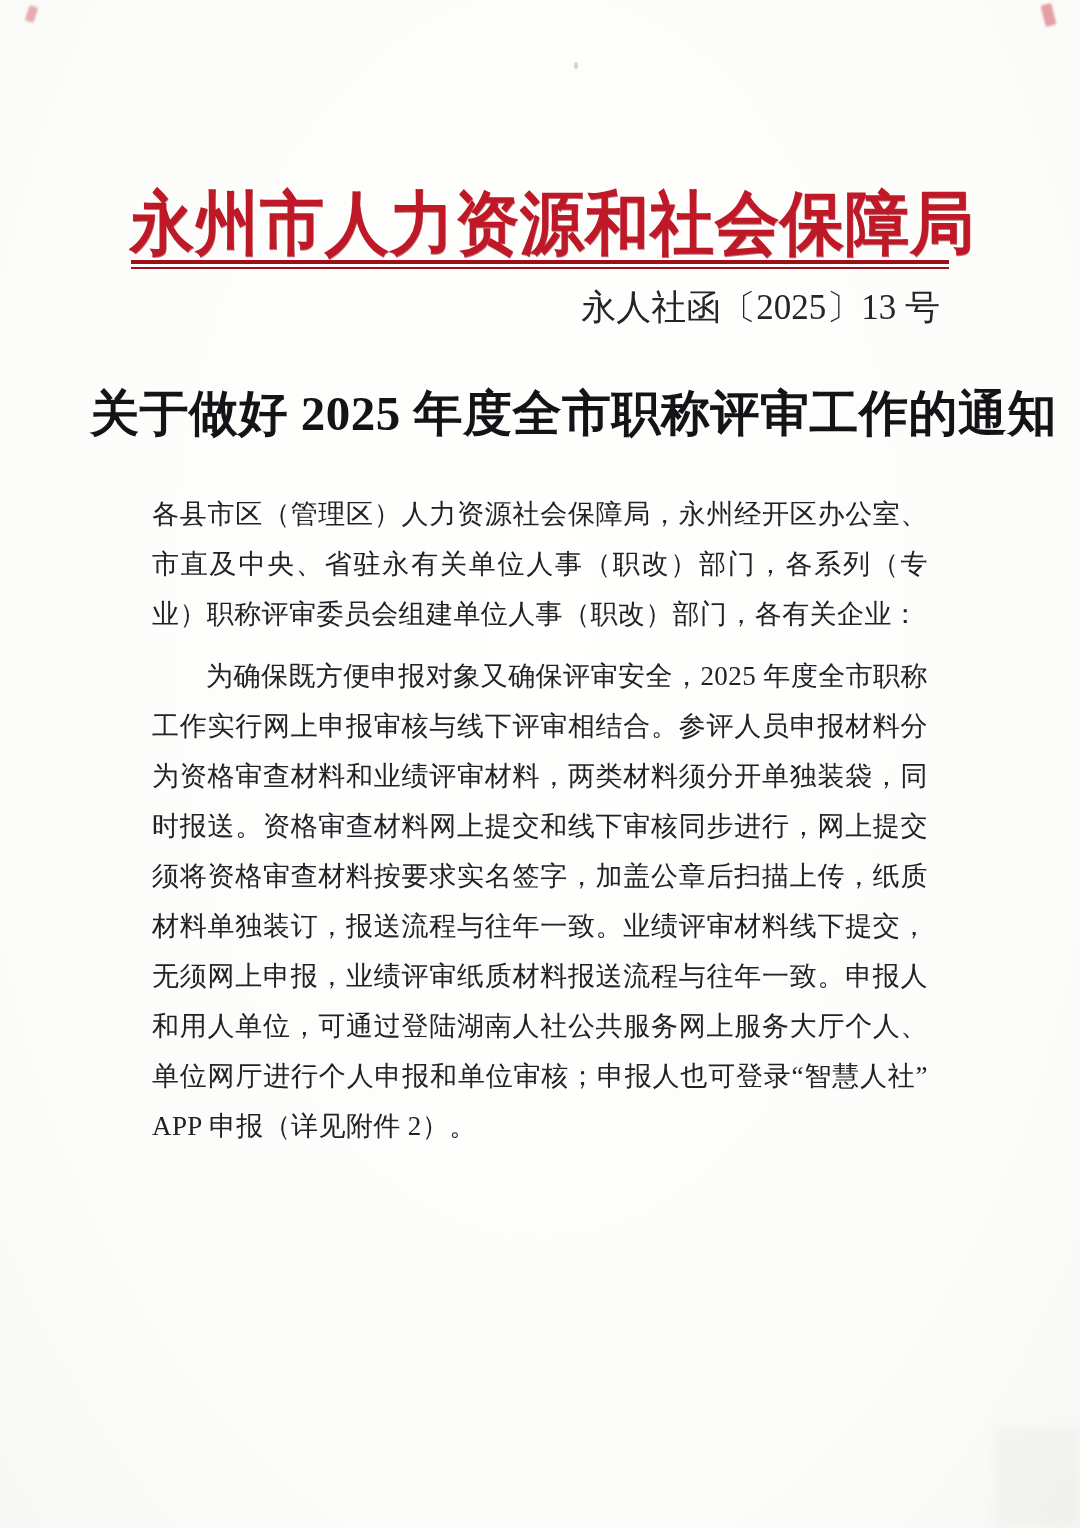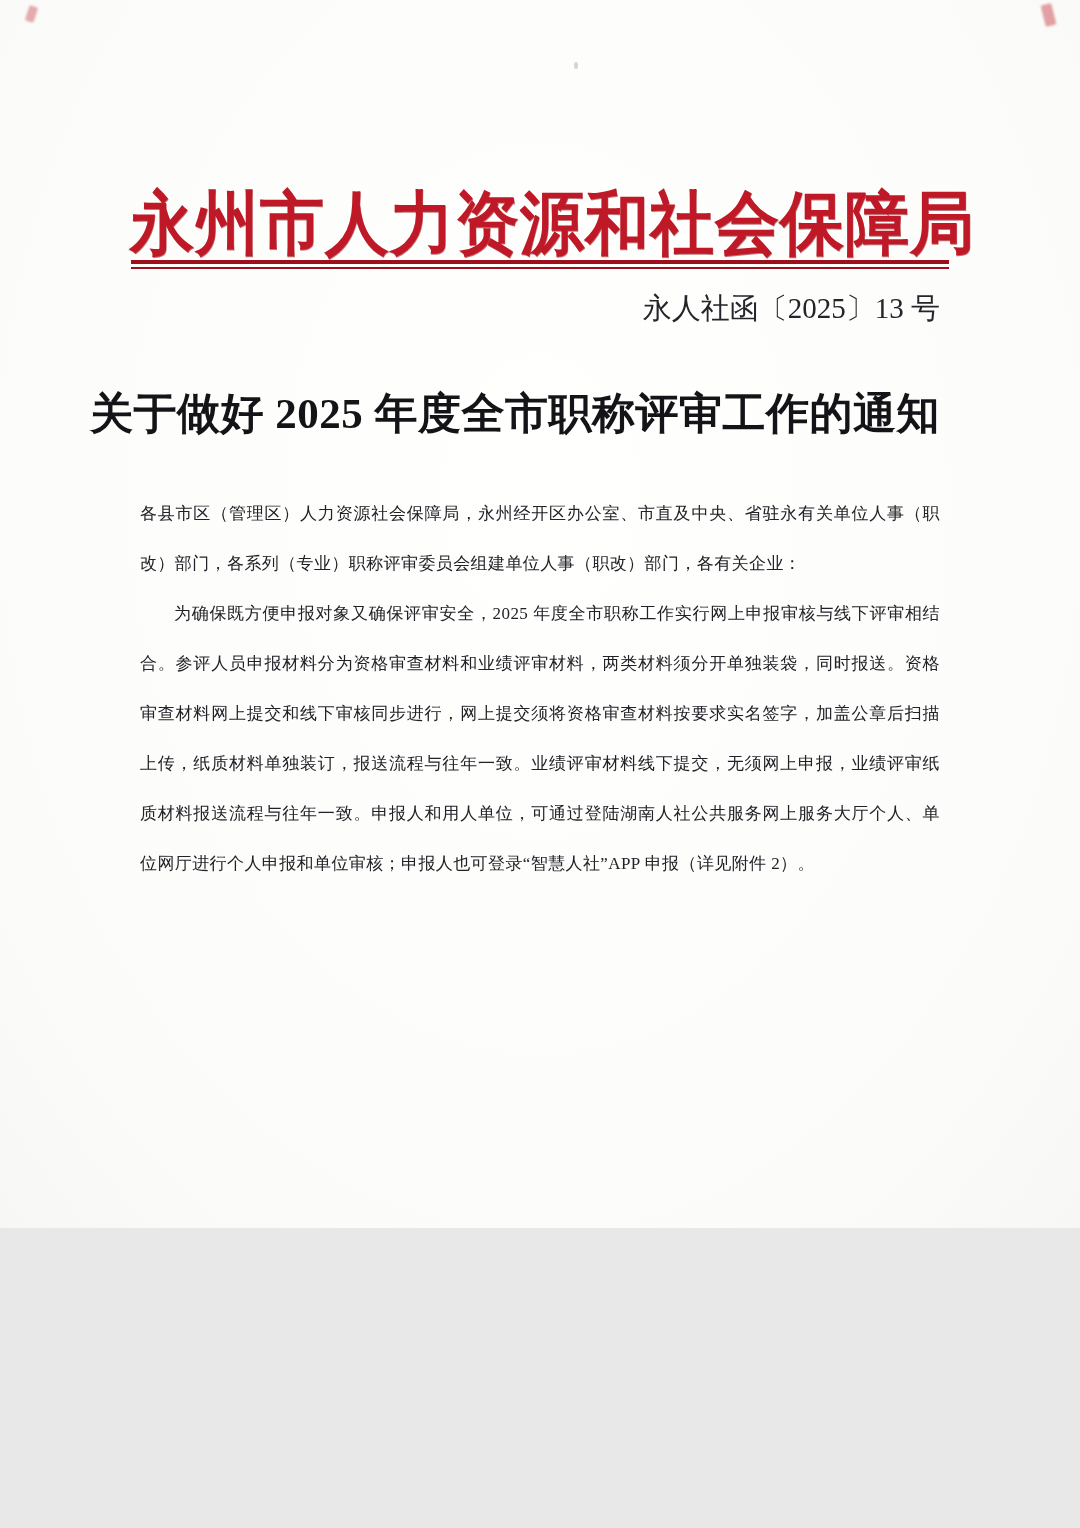--- a/index.html
+++ b/index.html
@@ -10,7 +10,7 @@
   .page {
     position: relative;
     width: 1080px;
-    height: 1228px;
+    height: 1528px;
     margin: 0 auto;
     background: #fdfdfc;
     background-image: radial-gradient(ellipse at 50% 40%, #fffffe 0%, #fcfcfa 70%, #f7f7f5 100%);

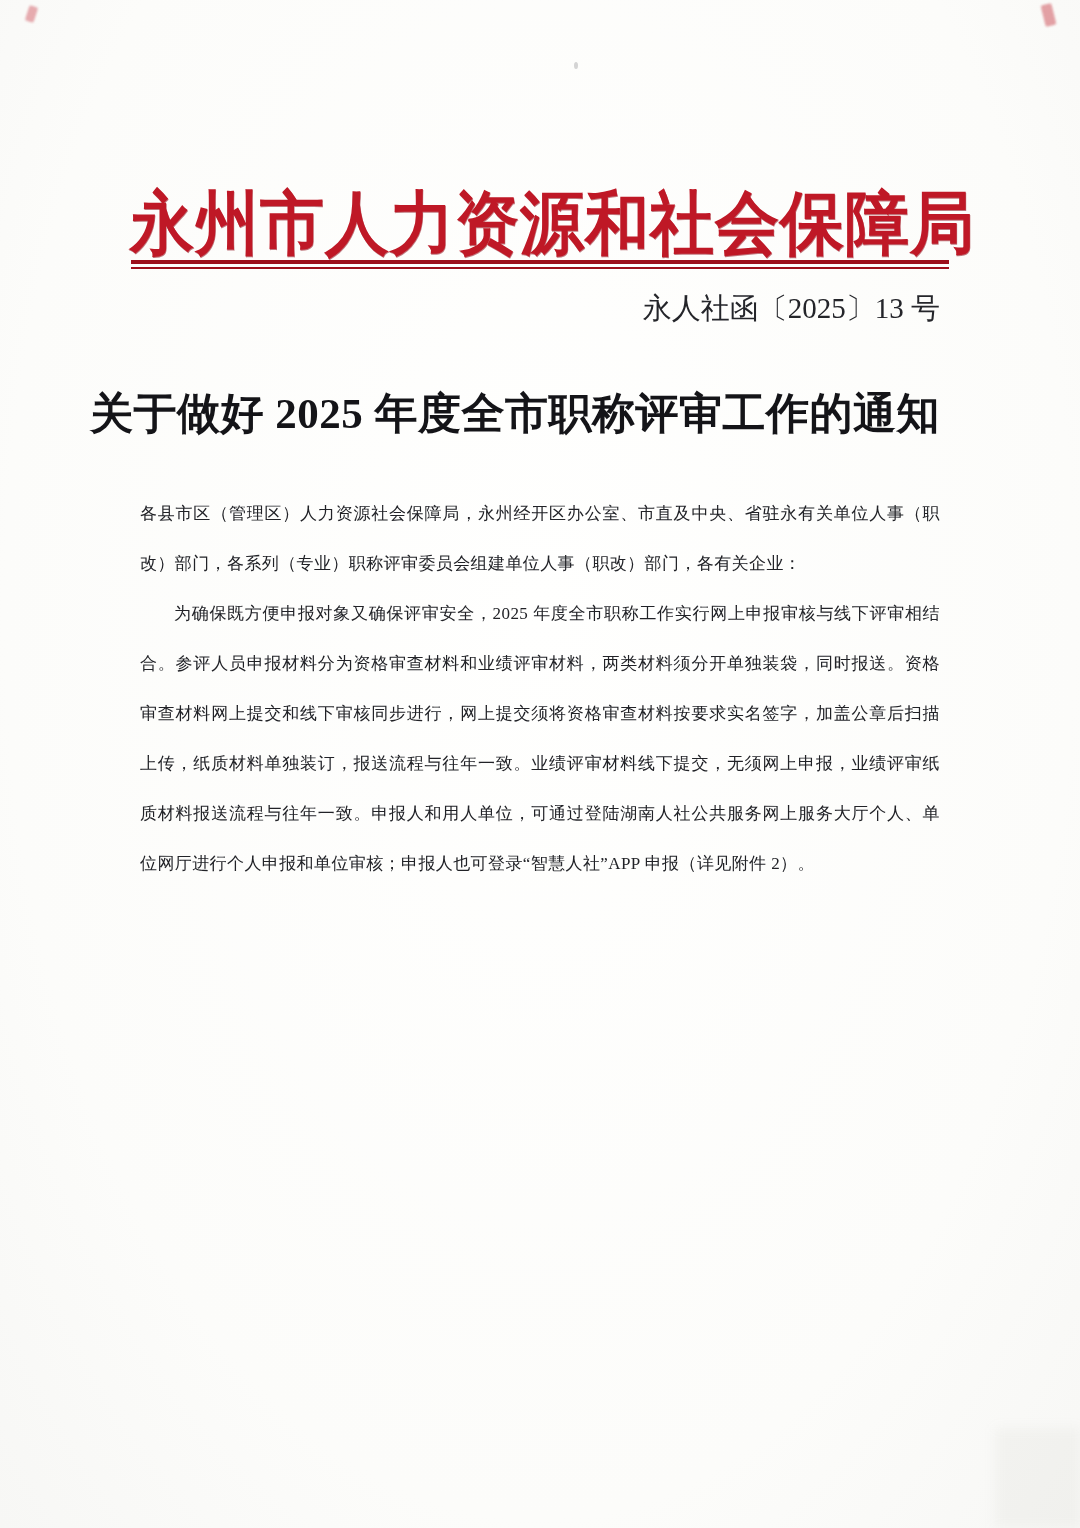--- a/index.html
+++ b/index.html
@@ -46,7 +46,7 @@
   .doc-number {
     width: 800px;
     margin: 22px auto 17px auto;
-    font-size: 29px;
+    font-size: 35px;
     line-height: 34px;
     text-align: right;
     color: #24252a;

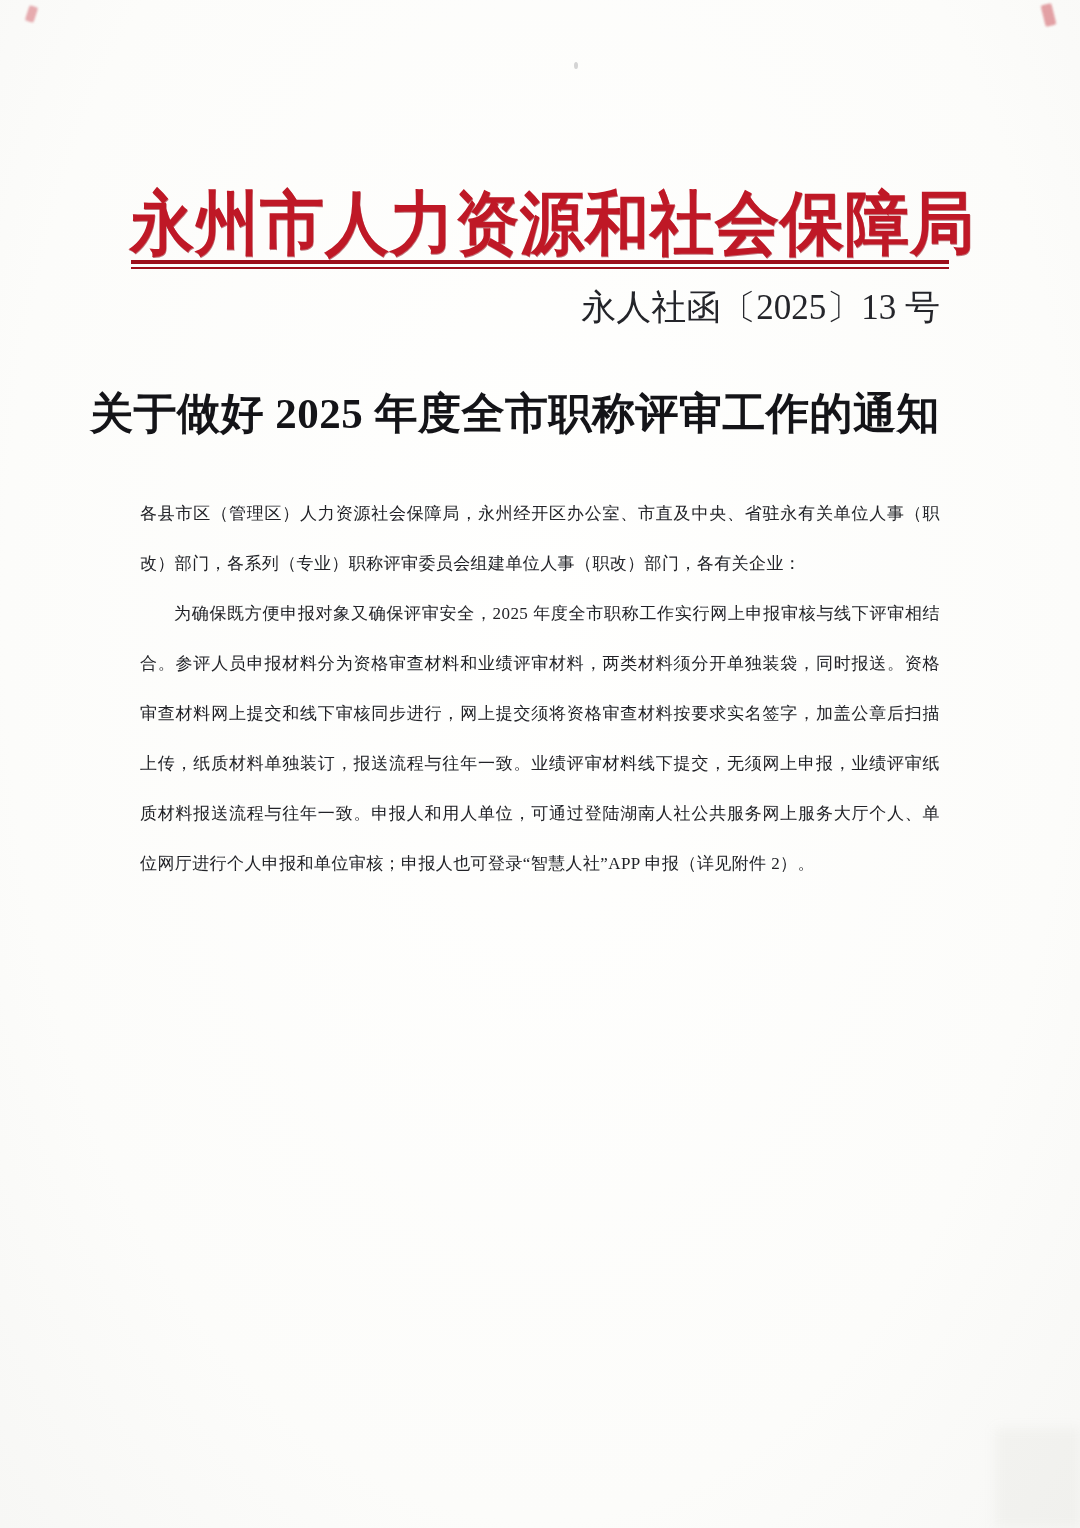--- a/index.html
+++ b/index.html
@@ -56,7 +56,7 @@
   .notice-title {
     width: 900px;
     margin: 66px auto 8px auto;
-    font-size: 43px;
+    font-size: 49px;
     line-height: 46px;
     font-weight: 700;
     color: #141418;

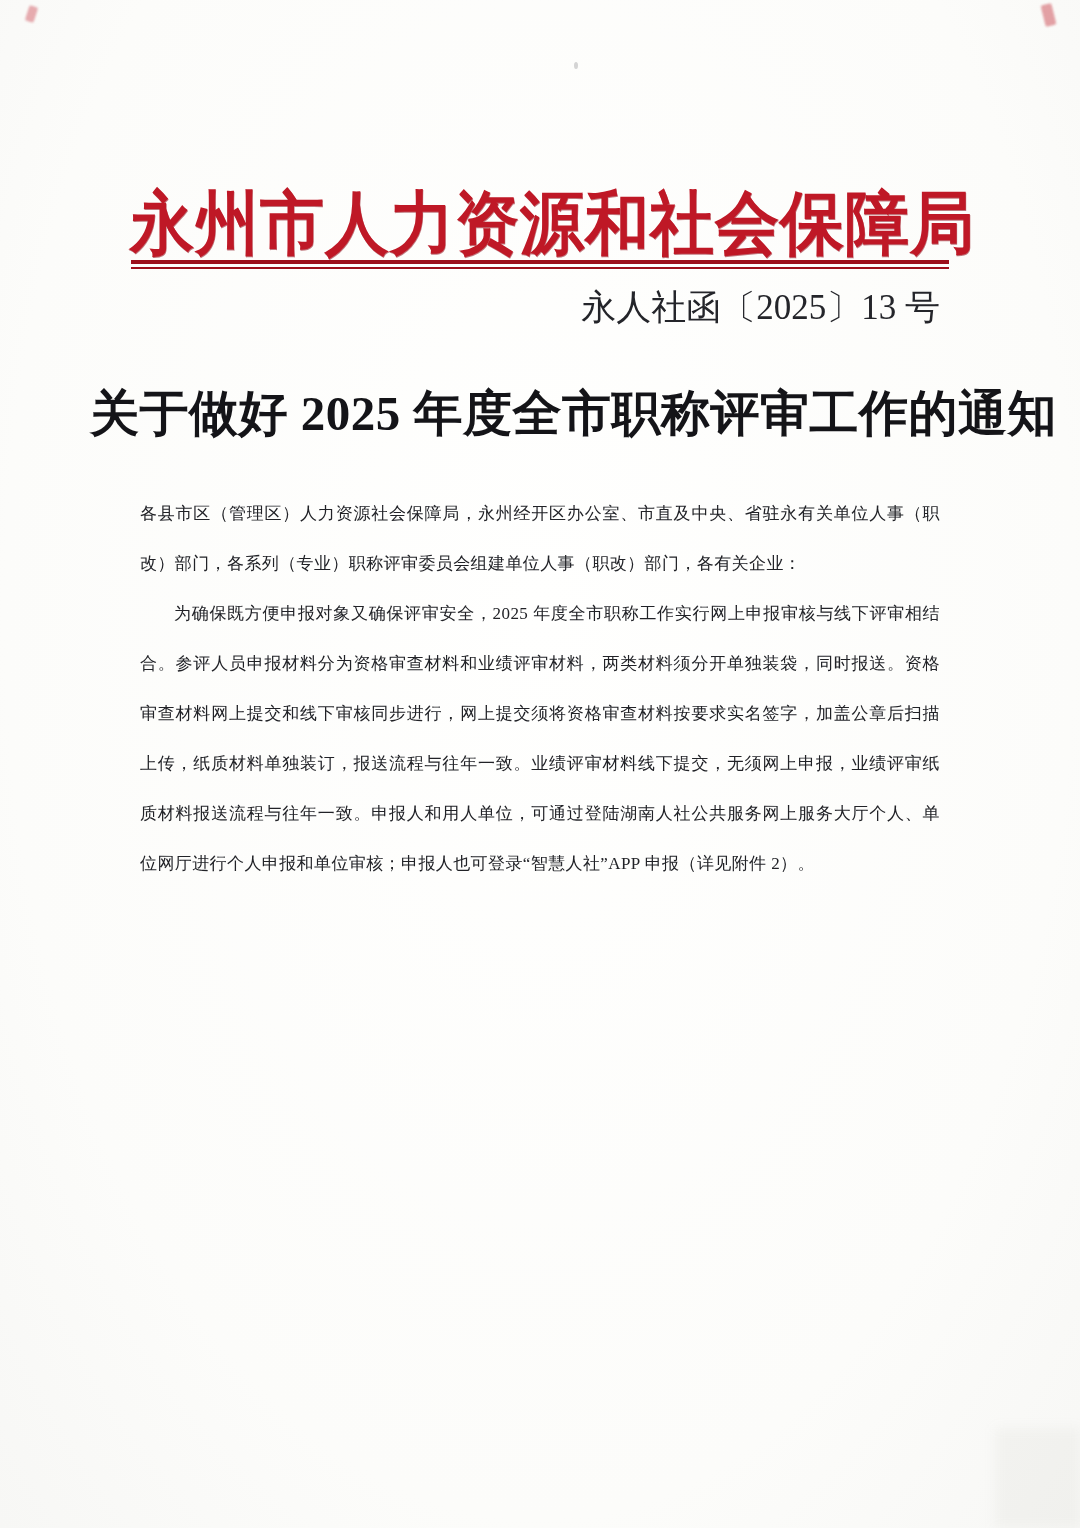--- a/index.html
+++ b/index.html
@@ -71,8 +71,8 @@
     color: #212227;
   }
   .body-text p {
-    margin: 0;
-    font-size: 17px;
+    margin: 12px;
+    font-size: 27px;
     line-height: 50px;
     text-align: justify;
     text-justify: inter-character;

